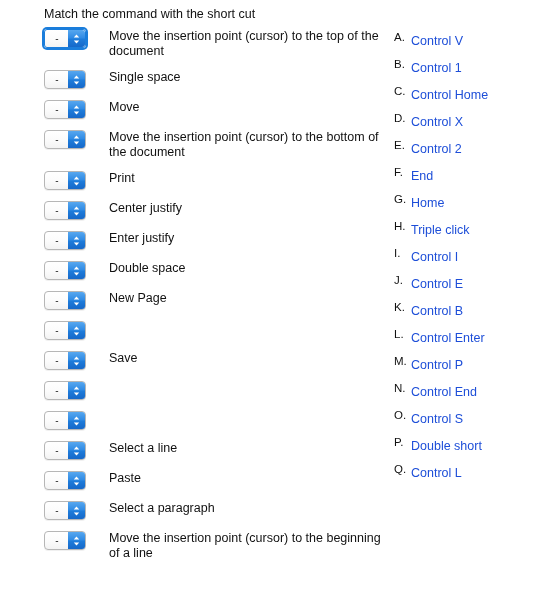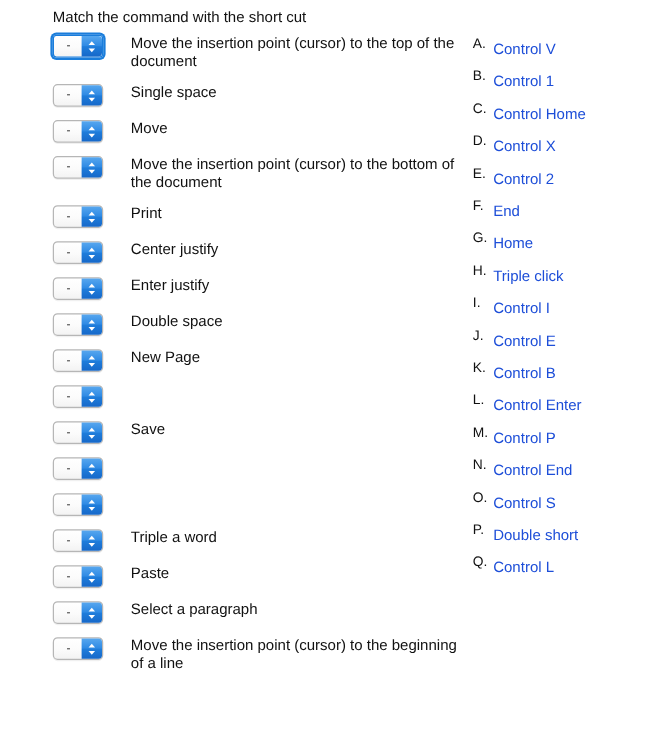--- a/index.html
+++ b/index.html
@@ -312,7 +312,7 @@
             </svg>
           </span>
         </div>
-        <div class="command-label">Triple a word</div>
+        <div class="command-label">Select a line</div>
       </div>
       <div class="command-row">
         <div class="answer-select" title="-">

